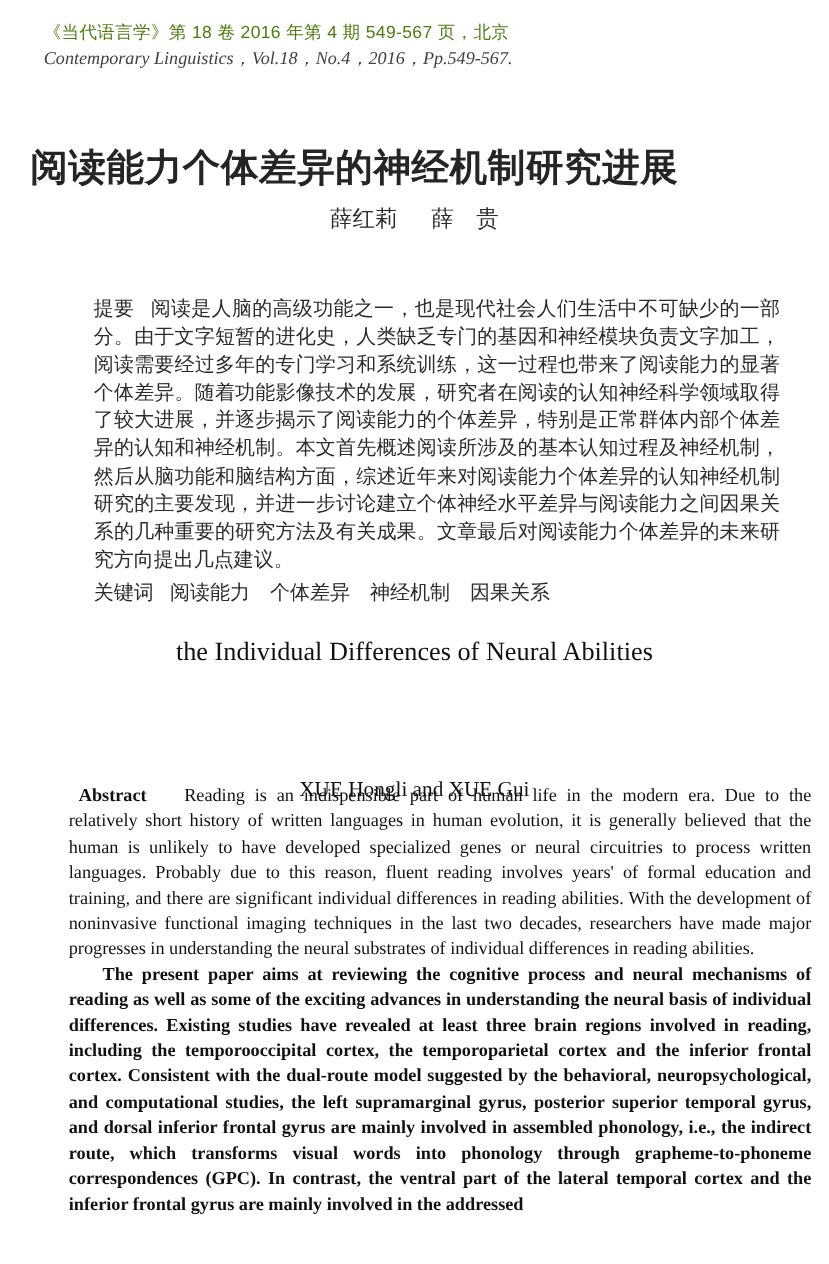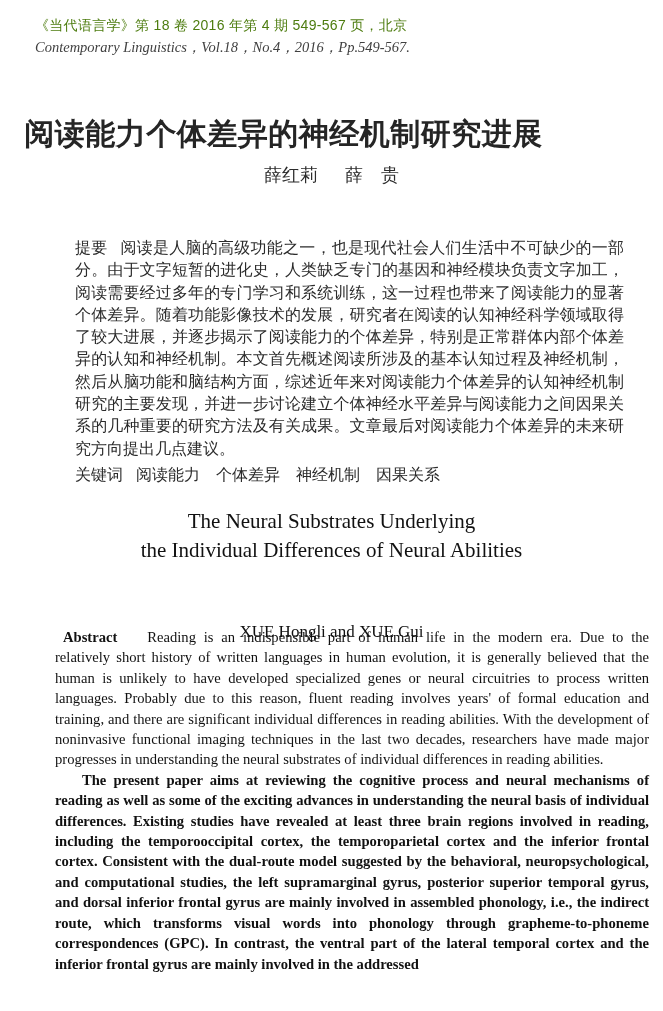--- a/index.html
+++ b/index.html
@@ -142,7 +142,6 @@
   </div>
 
   <div class="title-en">
-    <div>The Neural Substrates Underlying</div>
     <div>the Individual Differences of Neural Abilities</div>
   </div>
 

